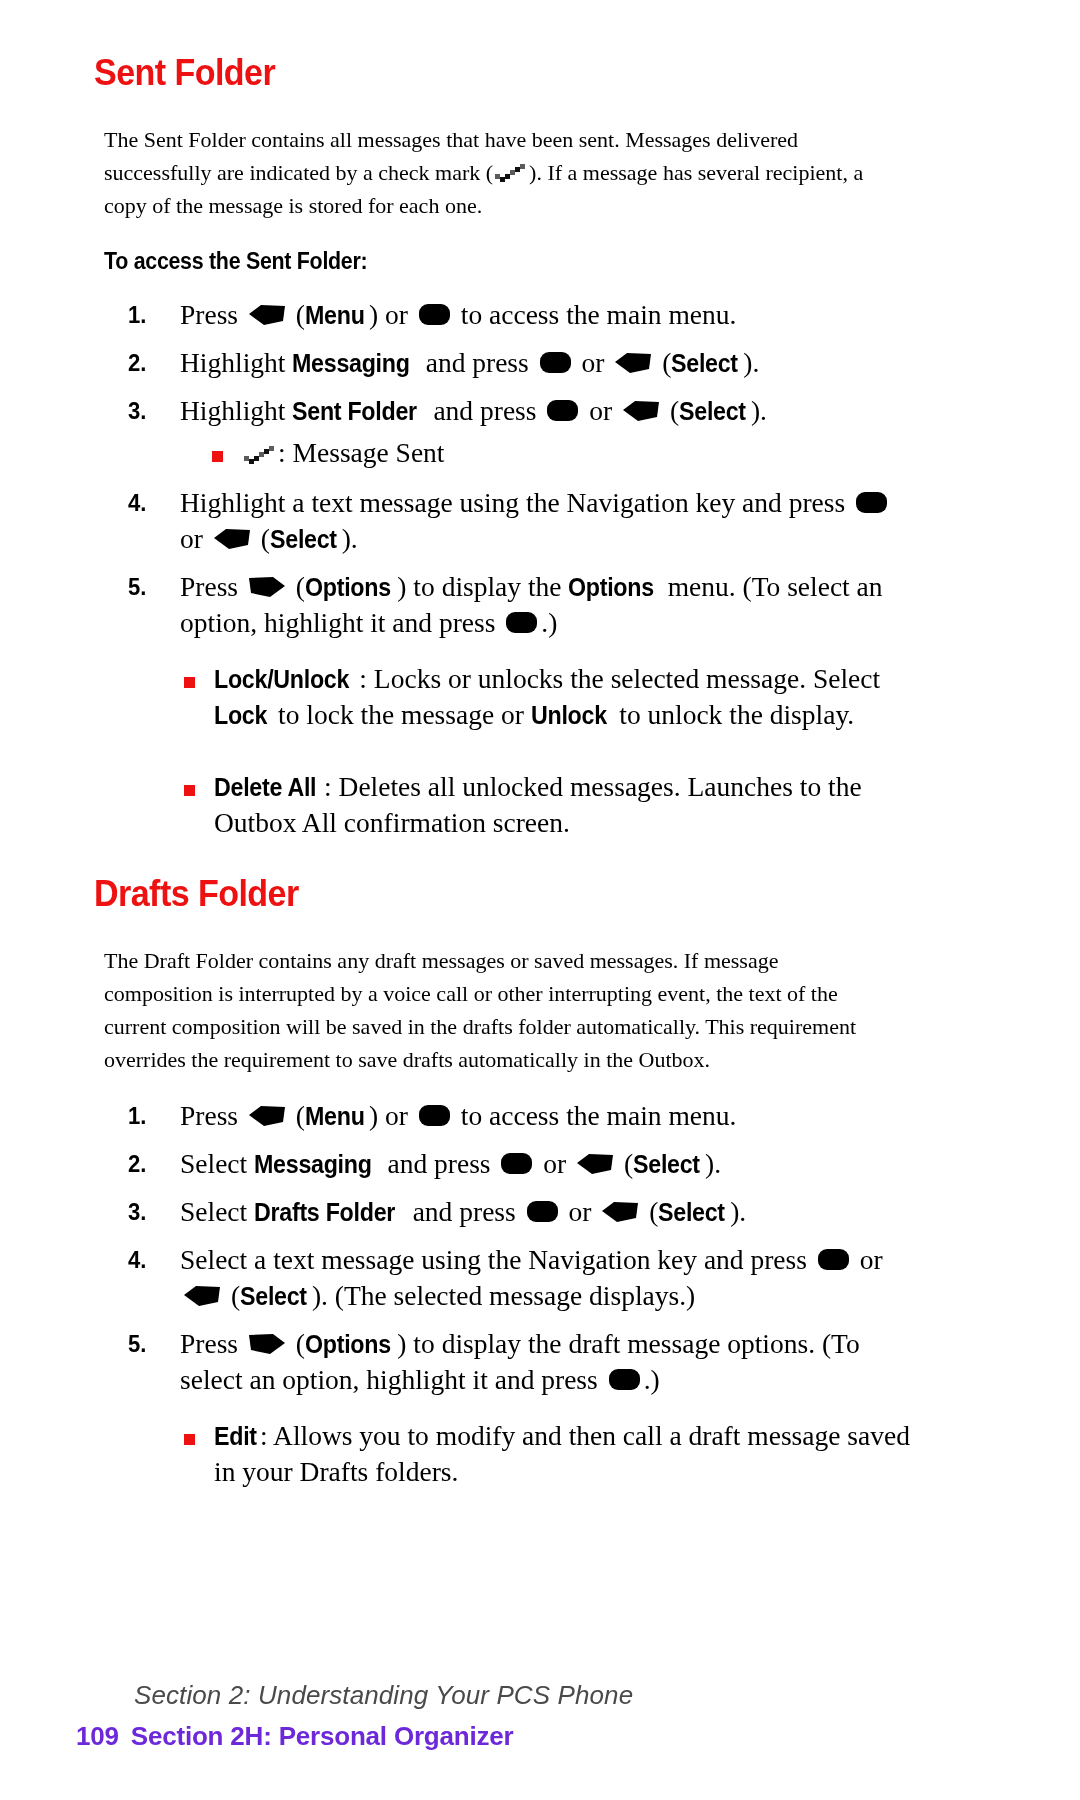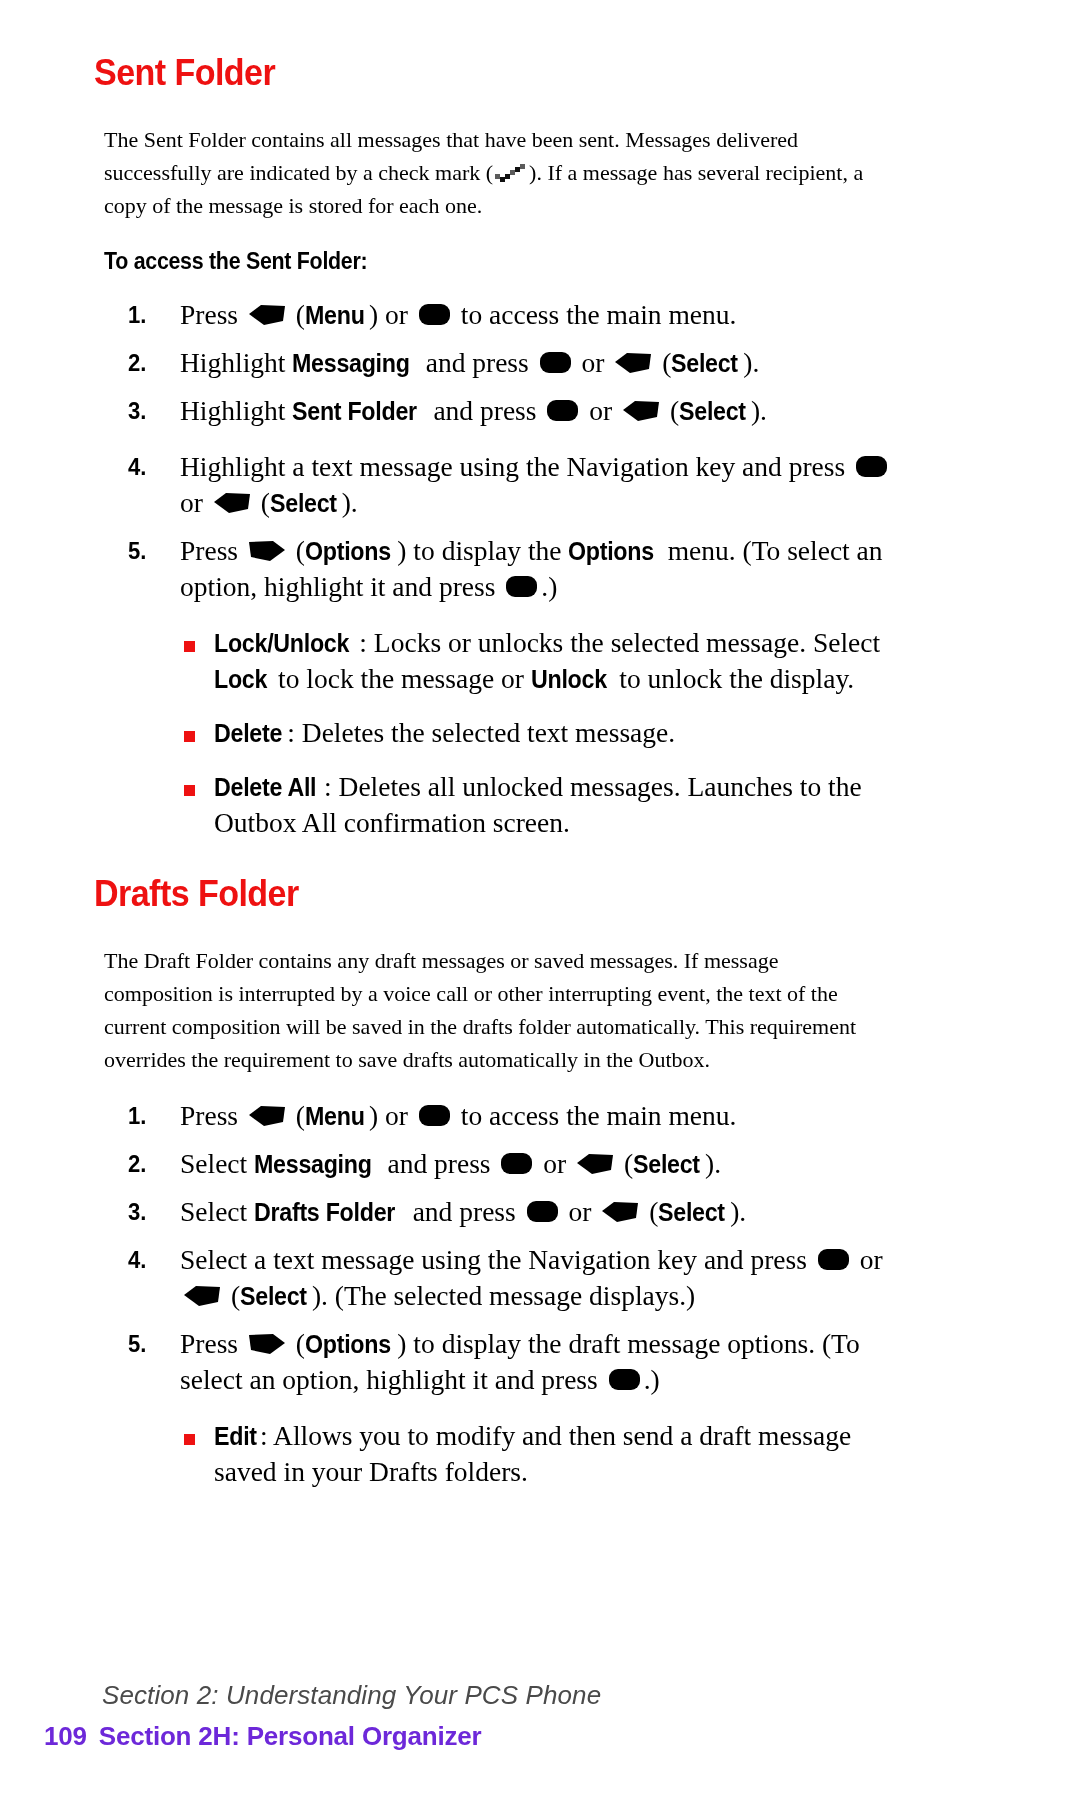--- a/index.html
+++ b/index.html
@@ -233,6 +233,17 @@
 
   <div class="sp6"></div>
 
+  <div class="bitem" style="margin-left:150px;">
+    <span class="sq"></span><span class="checkglyph">
+      <svg viewBox="0 0 34 20" xmlns="http://www.w3.org/2000/svg">
+        <rect x="1" y="11" width="5" height="5" fill="#5b5b5b"></rect>
+        <rect x="6" y="14" width="5" height="5" fill="#111"></rect>
+        <rect x="11" y="11" width="5" height="5" fill="#111"></rect>
+        <rect x="16" y="7" width="5" height="5" fill="#5b5b5b"></rect>
+        <rect x="21" y="4" width="5" height="5" fill="#111"></rect>
+        <rect x="26" y="1" width="5" height="5" fill="#5b5b5b"></rect>
+      </svg></span><span>: Message Sent</span>
+  </div>
 
   <div class="sp14"></div>
 

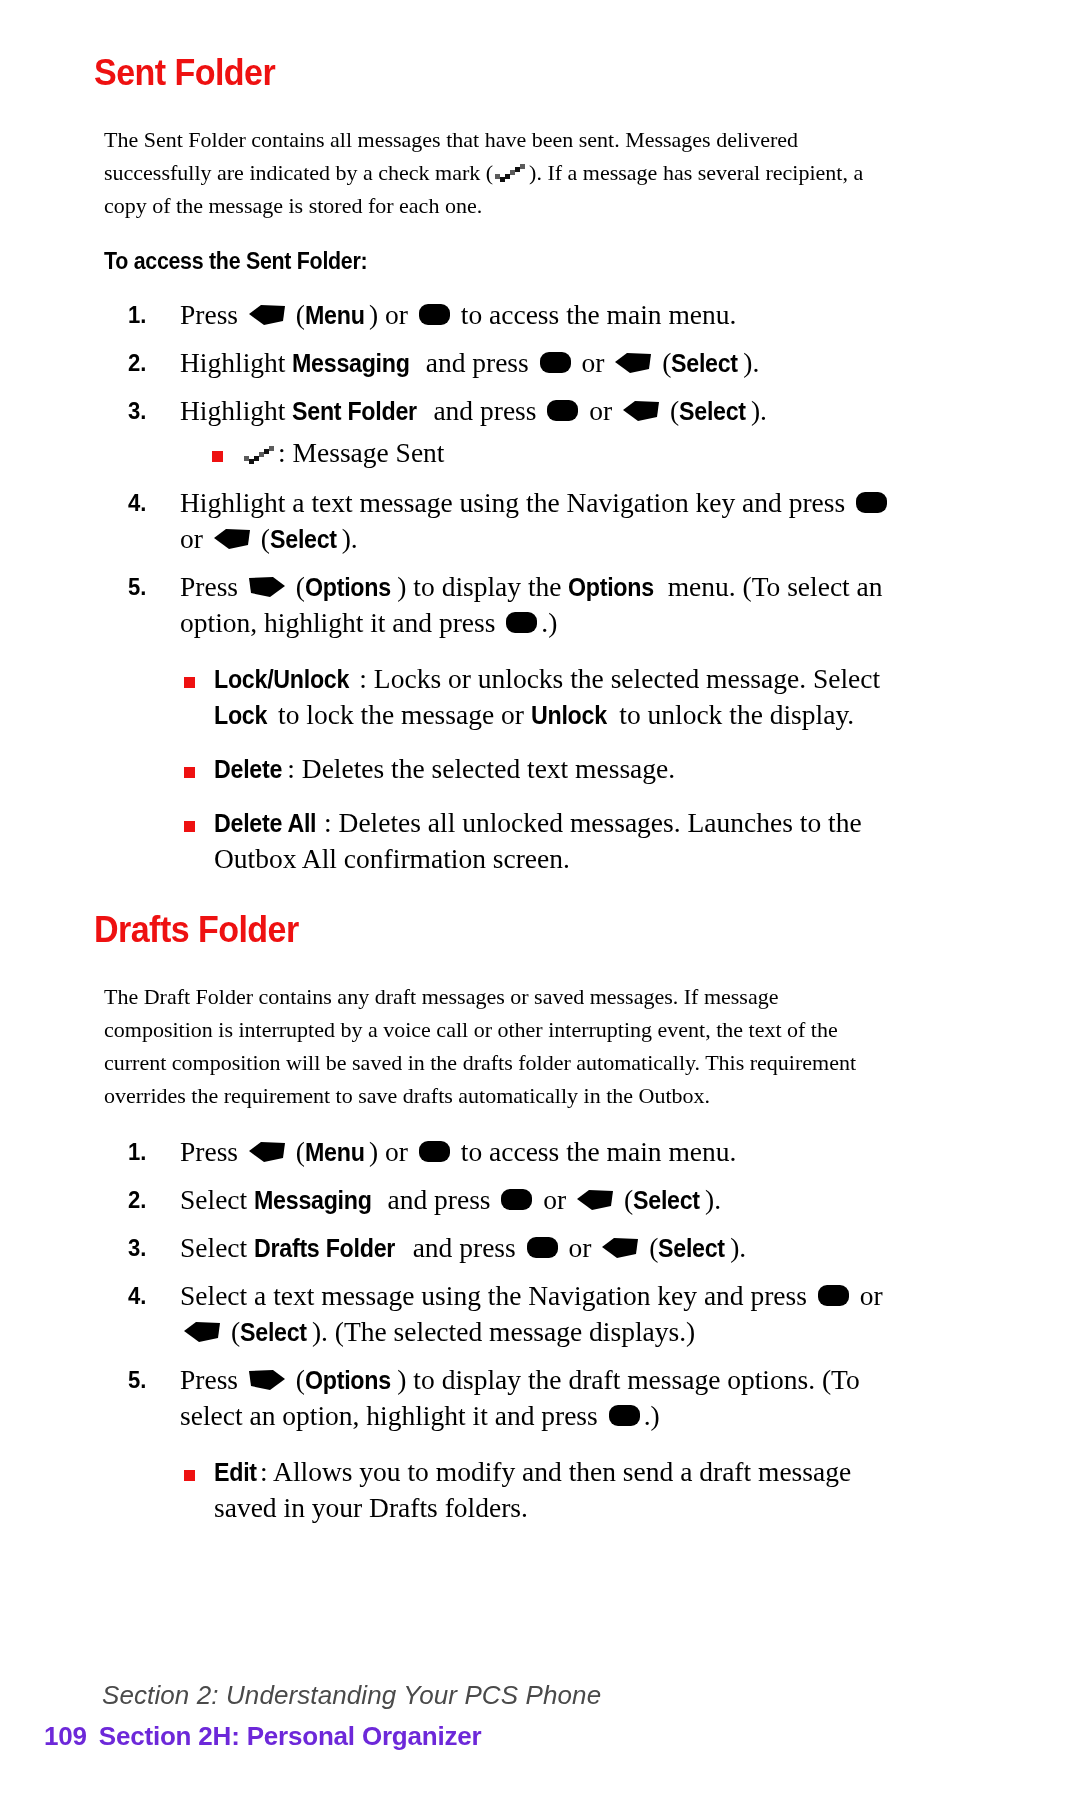--- a/index.html
+++ b/index.html
@@ -279,9 +279,6 @@
 
   <div class="sp18"></div>
 
-  <div class="bitem">
-    <span class="sq"></span><span class="bd bd-inline">Delete</span><span>: Deletes the selected text message.</span>
-  </div>
 
   <div class="sp18"></div>
 

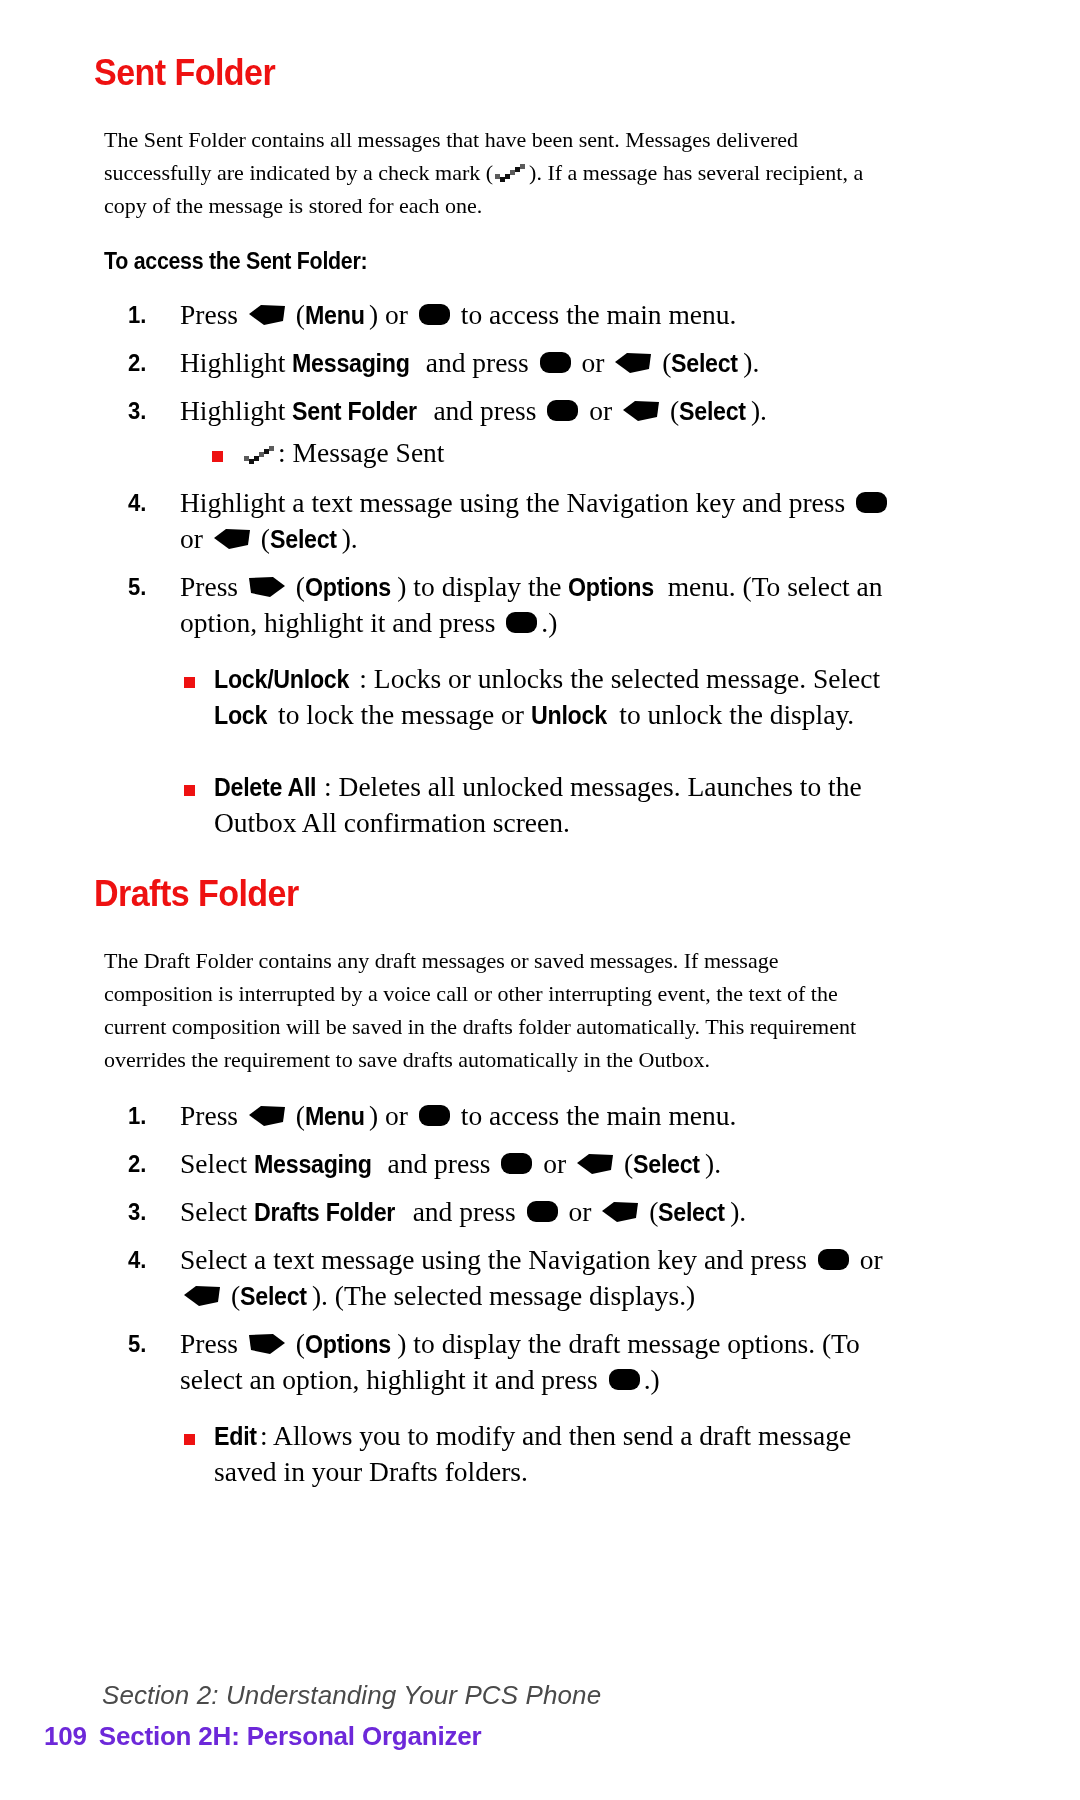--- a/index.html
+++ b/index.html
@@ -362,7 +362,7 @@
   <div class="sp20"></div>
 
   <div class="bitem">
-    <span class="sq"></span><span class="bd bd-inline">Edit</span><span>: Allows you to modify and then send a draft message saved in your Drafts folders.</span>
+    <span class="sq"></span><span class="bd bd-inline">Edit</span><span>: Allows you to modify and then call a draft message saved in your Drafts folders.</span>
   </div>
 
   <div class="footer">

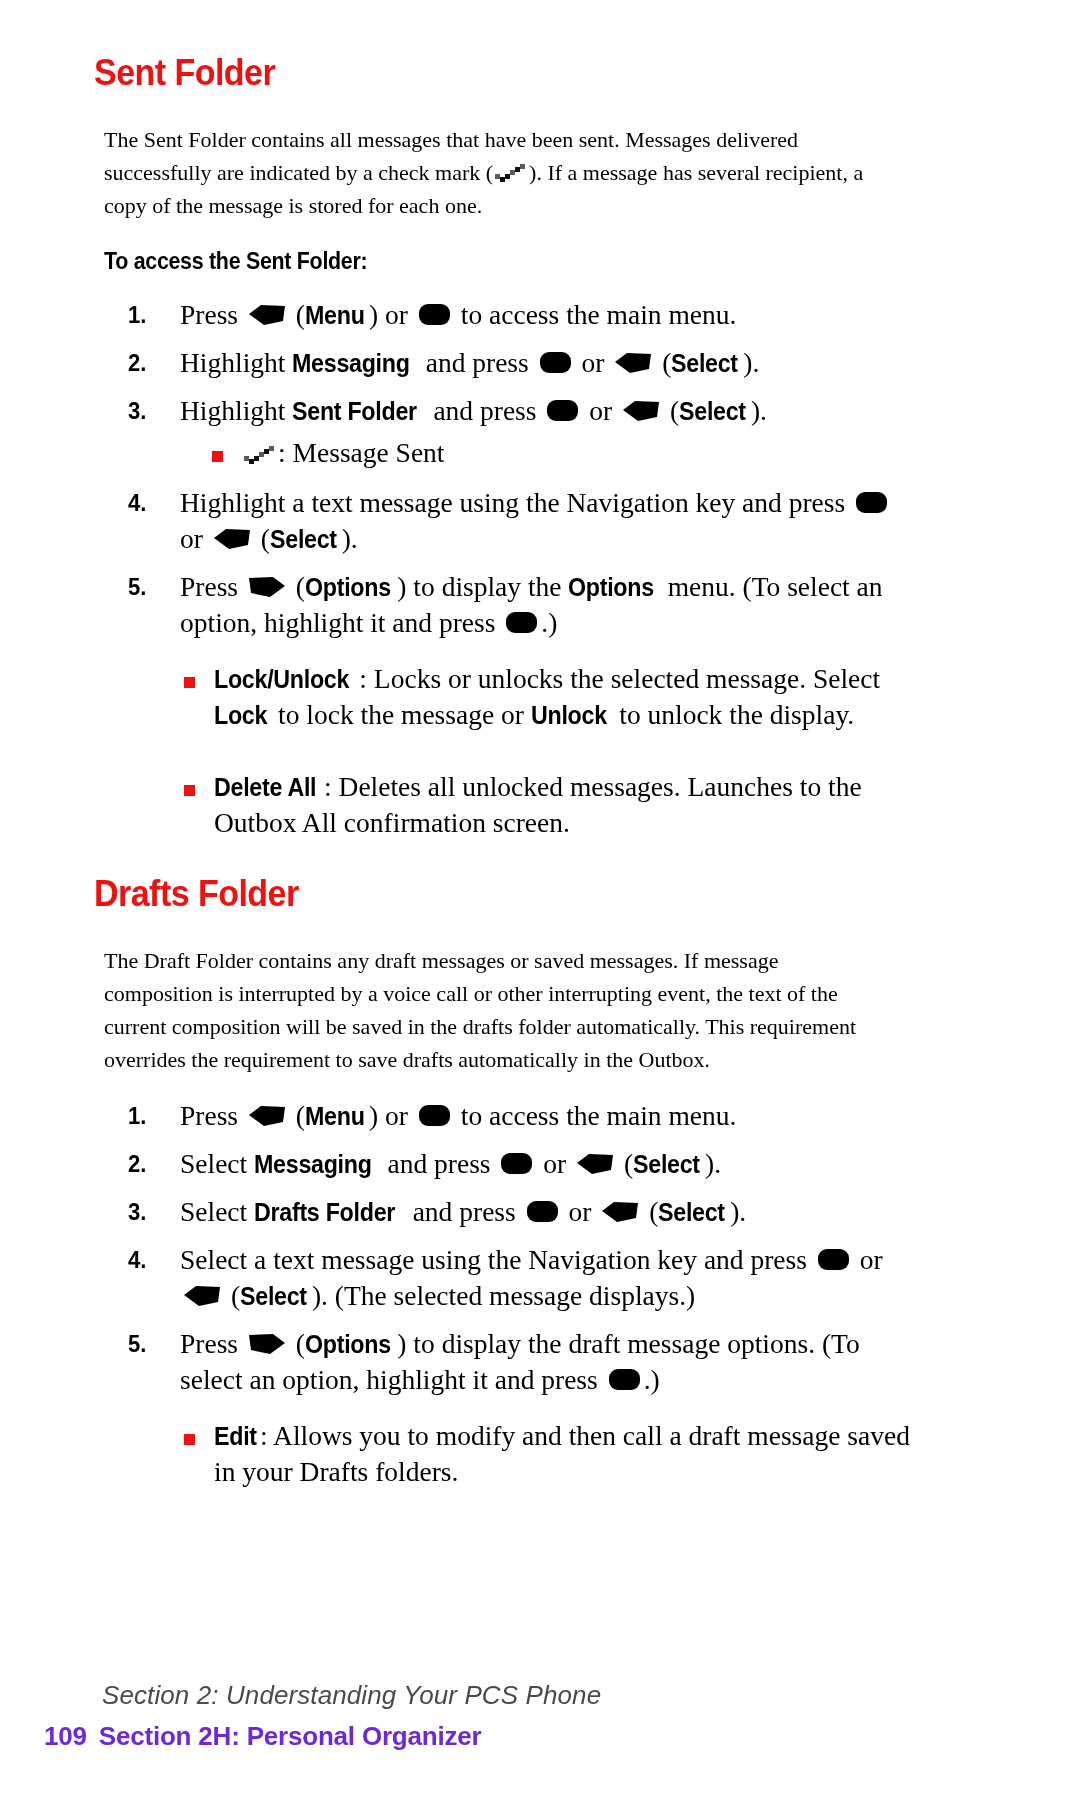--- a/index.html
+++ b/index.html
@@ -147,7 +147,7 @@
   
   .footer {
     position: absolute;
-    left: 44px;
+    left: 76px;
     bottom: 48px;
     width: 960px;
   }

